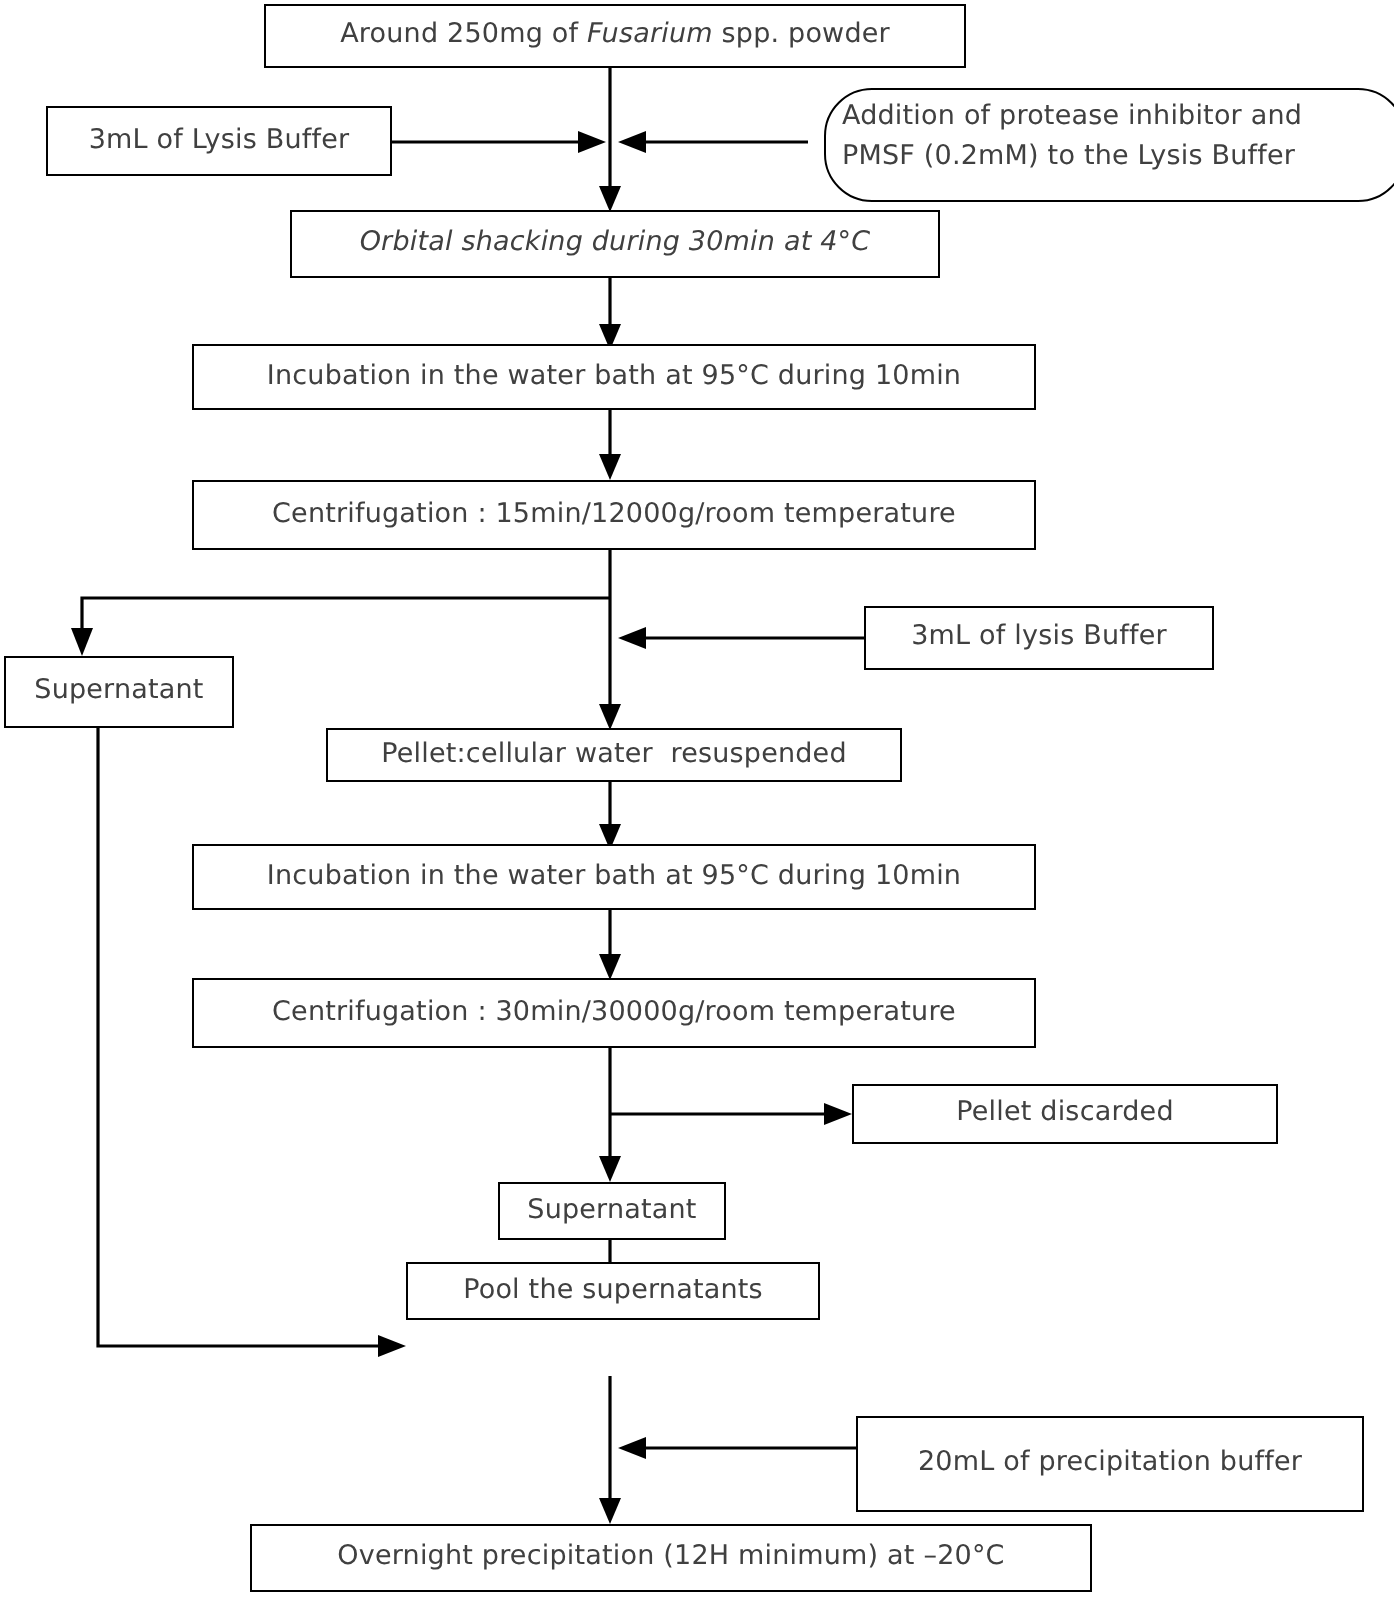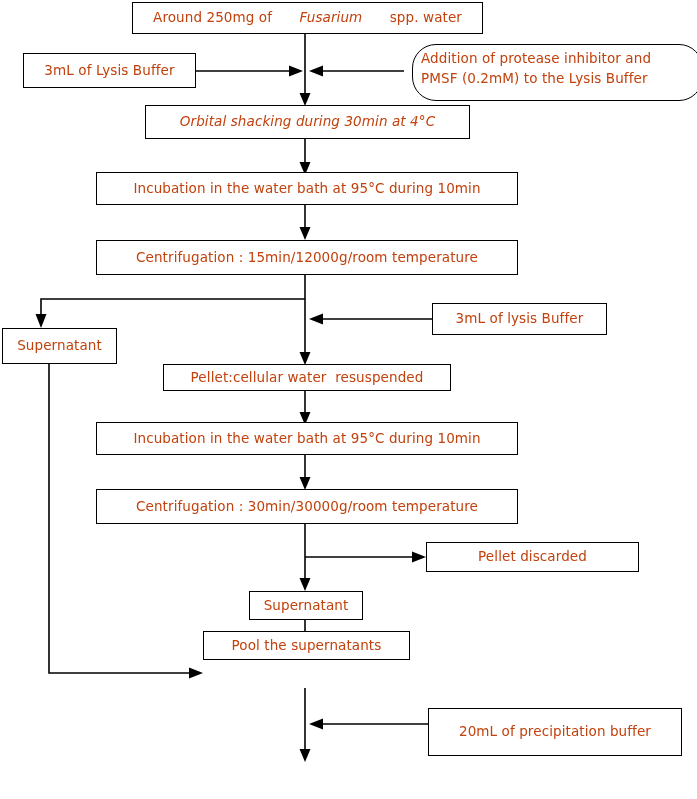--- a/index.html
+++ b/index.html
@@ -20,7 +20,7 @@
     box-sizing: border-box;
     border: 1px solid #000000;
     background: #ffffff;
-    color: #c2410c;
+    color: #404040;
     display: flex;
     align-items: center;
     justify-content: center;
@@ -31,7 +31,6 @@
     z-index: 2;
     padding: 0 6px;
     white-space: pre;
-    gap: 23px;
   }
   .node.two-line {
     display: block;

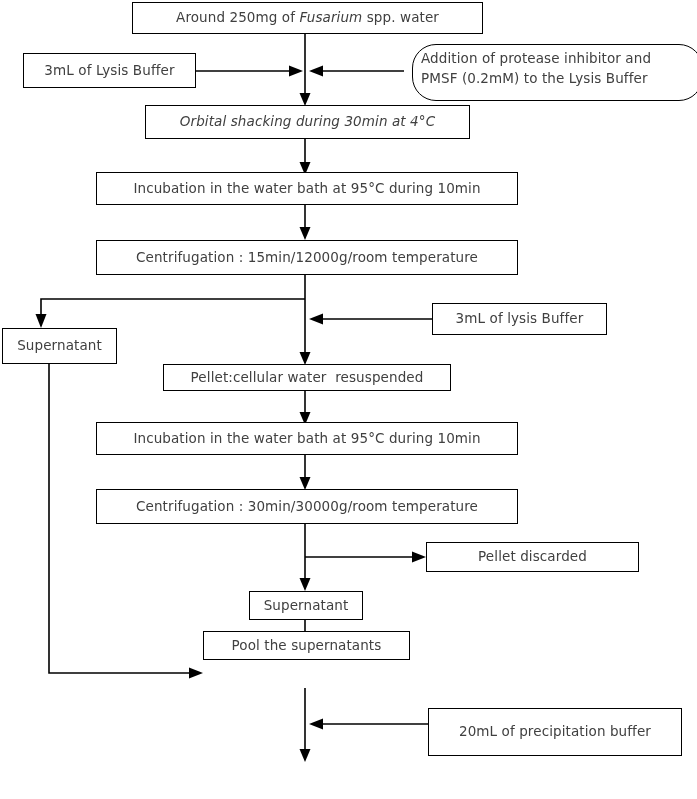--- a/index.html
+++ b/index.html
@@ -106,7 +106,7 @@
   </svg>
 
   <div class="node" style="left:132px; top:2px; width:351px; height:32px;">
-    <span>Around 250mg of </span><span class="it">Fusarium</span><span> spp. water</span>
+    <span>Around 250mg of </span><span class="it">Fusarium</span><span> spp. powder</span>
   </div>
 
   <div class="node" style="left:23px; top:53px; width:173px; height:35px;">

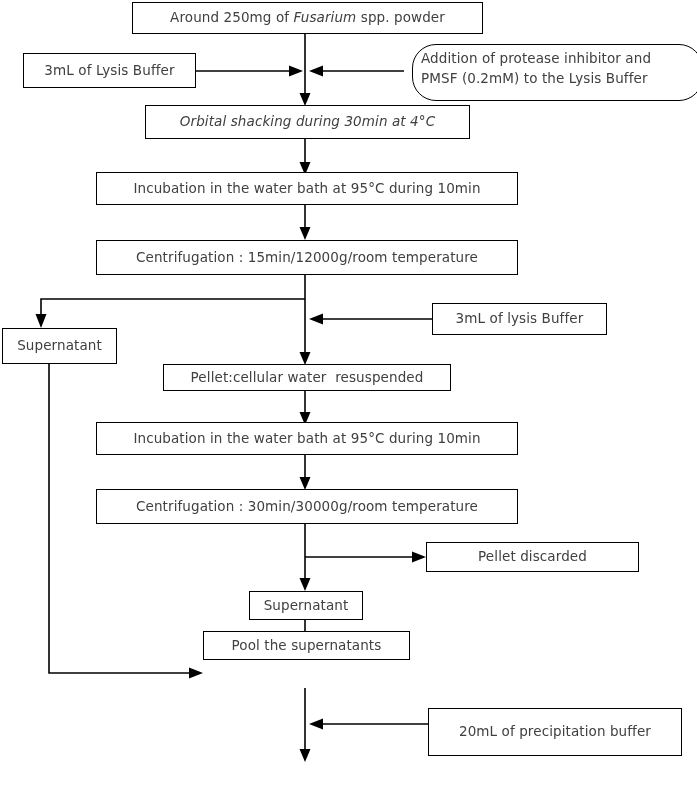--- a/index.html
+++ b/index.html
@@ -166,6 +166,9 @@
     <span>20mL of precipitation buffer</span>
   </div>
 
+  <div class="node" style="left:125px; top:762px; width:421px; height:34px;">
+    <span>Overnight precipitation (12H minimum) at –20°C</span>
+  </div>
 
 </div>
 

